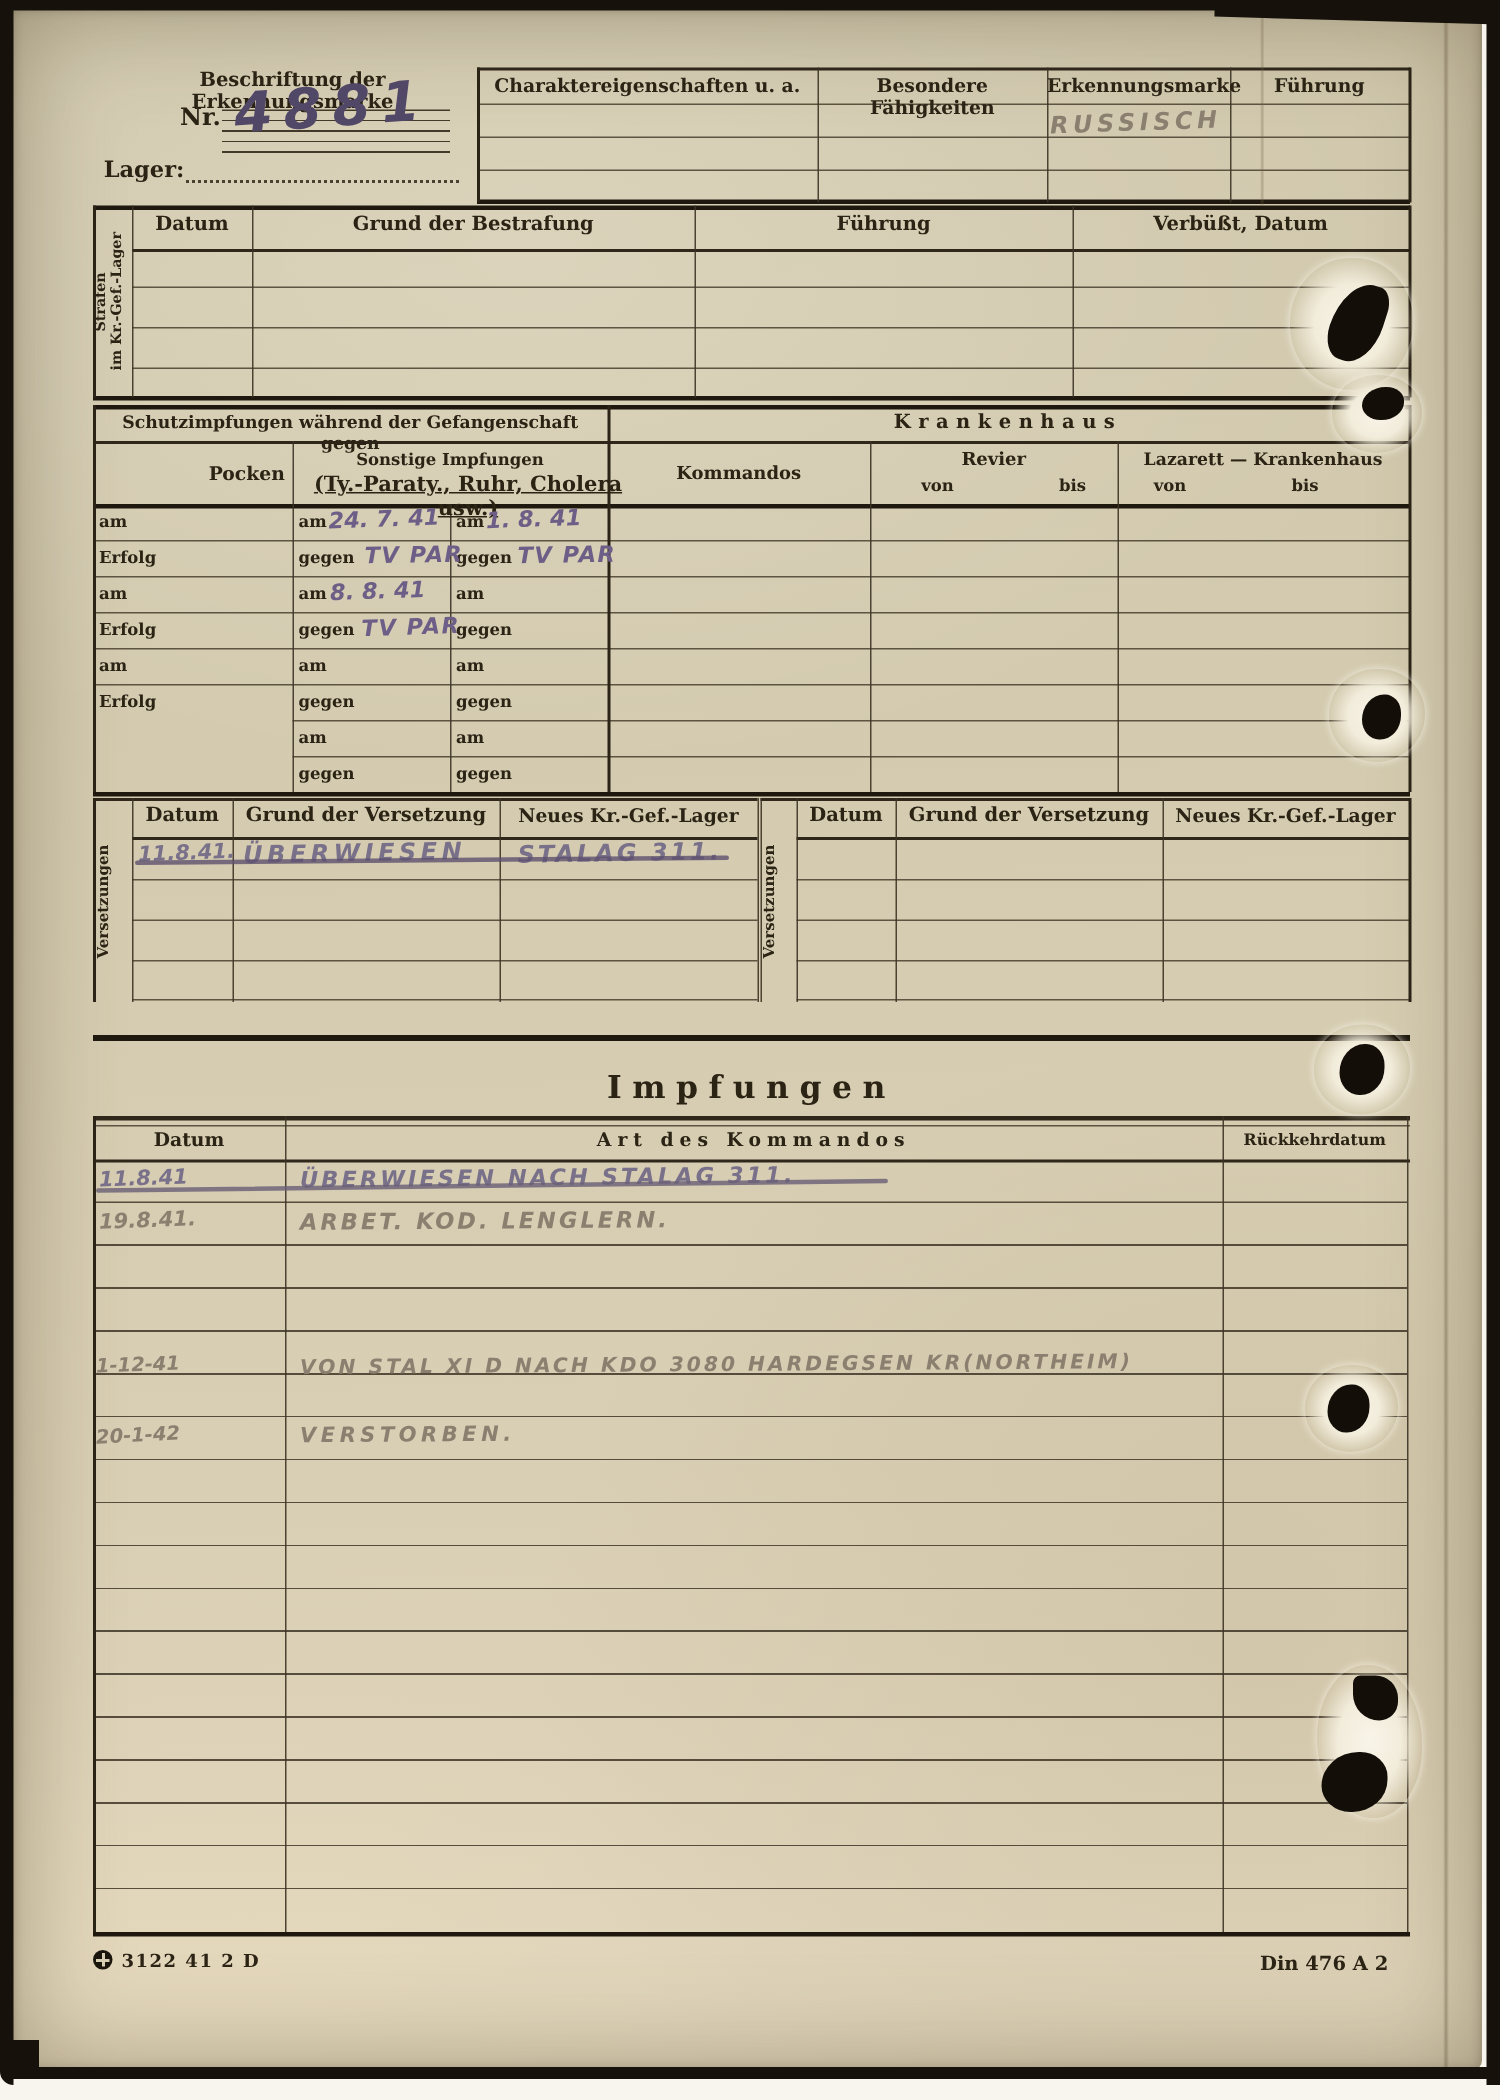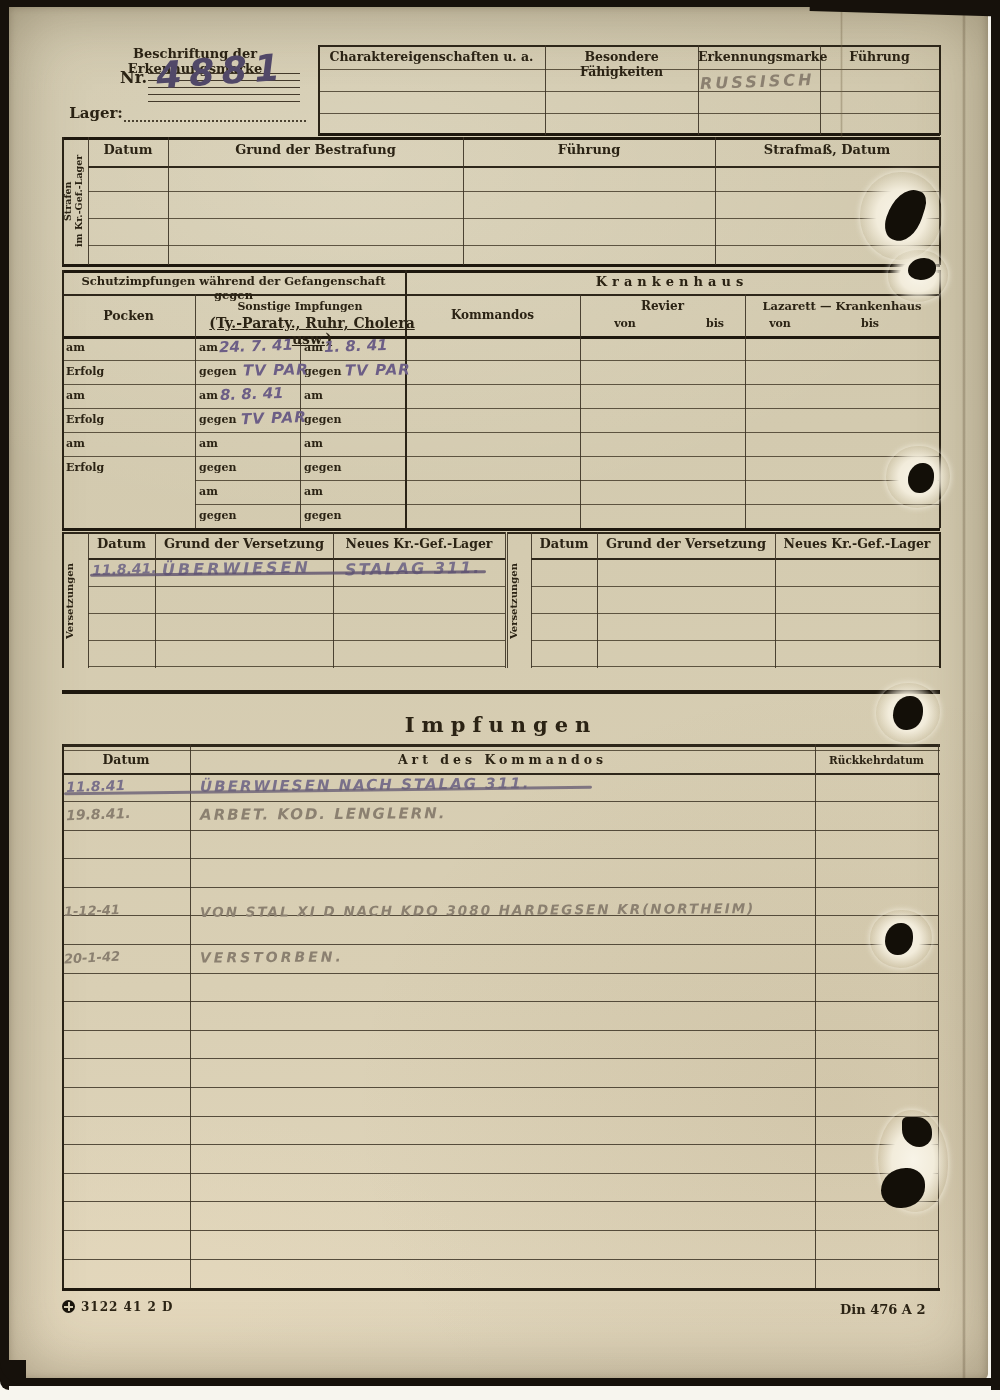--- a/index.html
+++ b/index.html
@@ -98,7 +98,7 @@
     <div class="hdr" style="left:88px;top:142px;width:80px;font-size:13px;">Datum</div>
     <div class="hdr" style="left:168px;top:142px;width:295px;font-size:13px;">Grund der Bestrafung</div>
     <div class="hdr" style="left:463px;top:142px;width:252px;font-size:13px;">Führung</div>
-    <div class="hdr" style="left:715px;top:142px;width:224px;font-size:13px;">Strafmaß, Datum</div>
+    <div class="hdr" style="left:715px;top:142px;width:224px;font-size:13px;">Verbüßt, Datum</div>
   </div>
 
   <div>

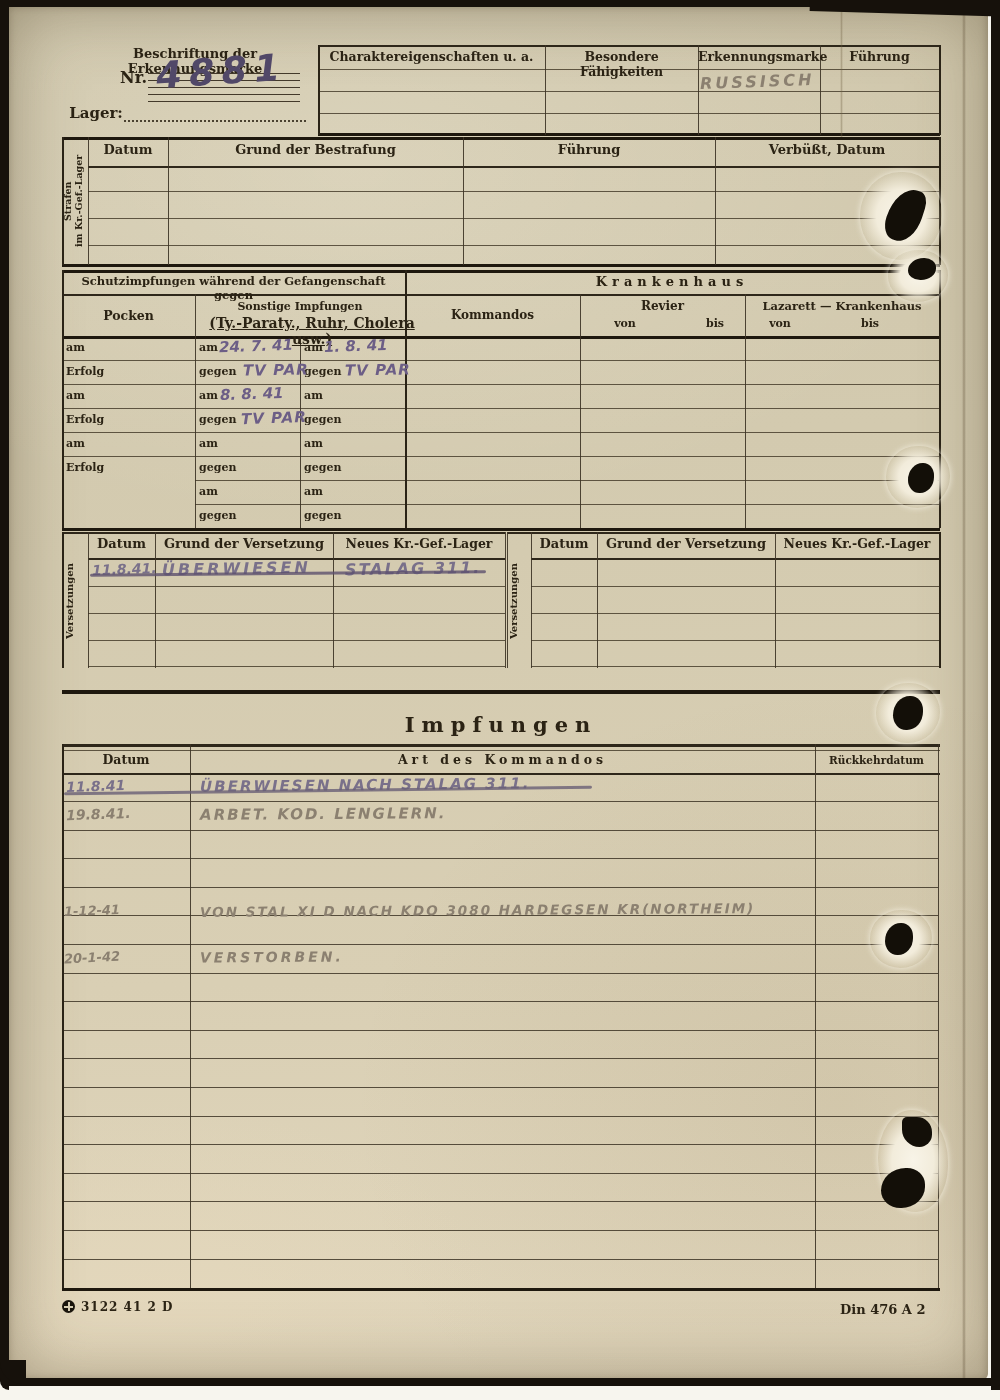--- a/index.html
+++ b/index.html
@@ -125,7 +125,7 @@
     </div>
     <div class="hdr" style="left:62px;top:274px;width:343px;font-size:11.5px;">Schutzimpfungen während der Gefangenschaft gegen</div>
     <div class="hdr" style="left:405px;top:274px;width:534px;font-size:13px;letter-spacing:5px;">Krankenhaus</div>
-    <div class="hdr" style="left:62px;top:308px;width:133px;font-size:12.5px;">Pocken</div>
+    <div class="hdr" style="left:62px;top:308px;width:133px;font-size:12.5px;padding-left:36px;">Pocken</div>
     <div class="hdr" style="left:195px;top:300px;width:210px;font-size:11px;">Sonstige Impfungen</div>
     <div class="hdr" style="left:195px;top:315px;width:234px;font-size:14px;text-decoration:underline;">(Ty.-Paraty., Ruhr, Cholera usw.)</div>
     <div class="hdr" style="left:405px;top:308px;width:175px;font-size:12px;">Kommandos</div>

